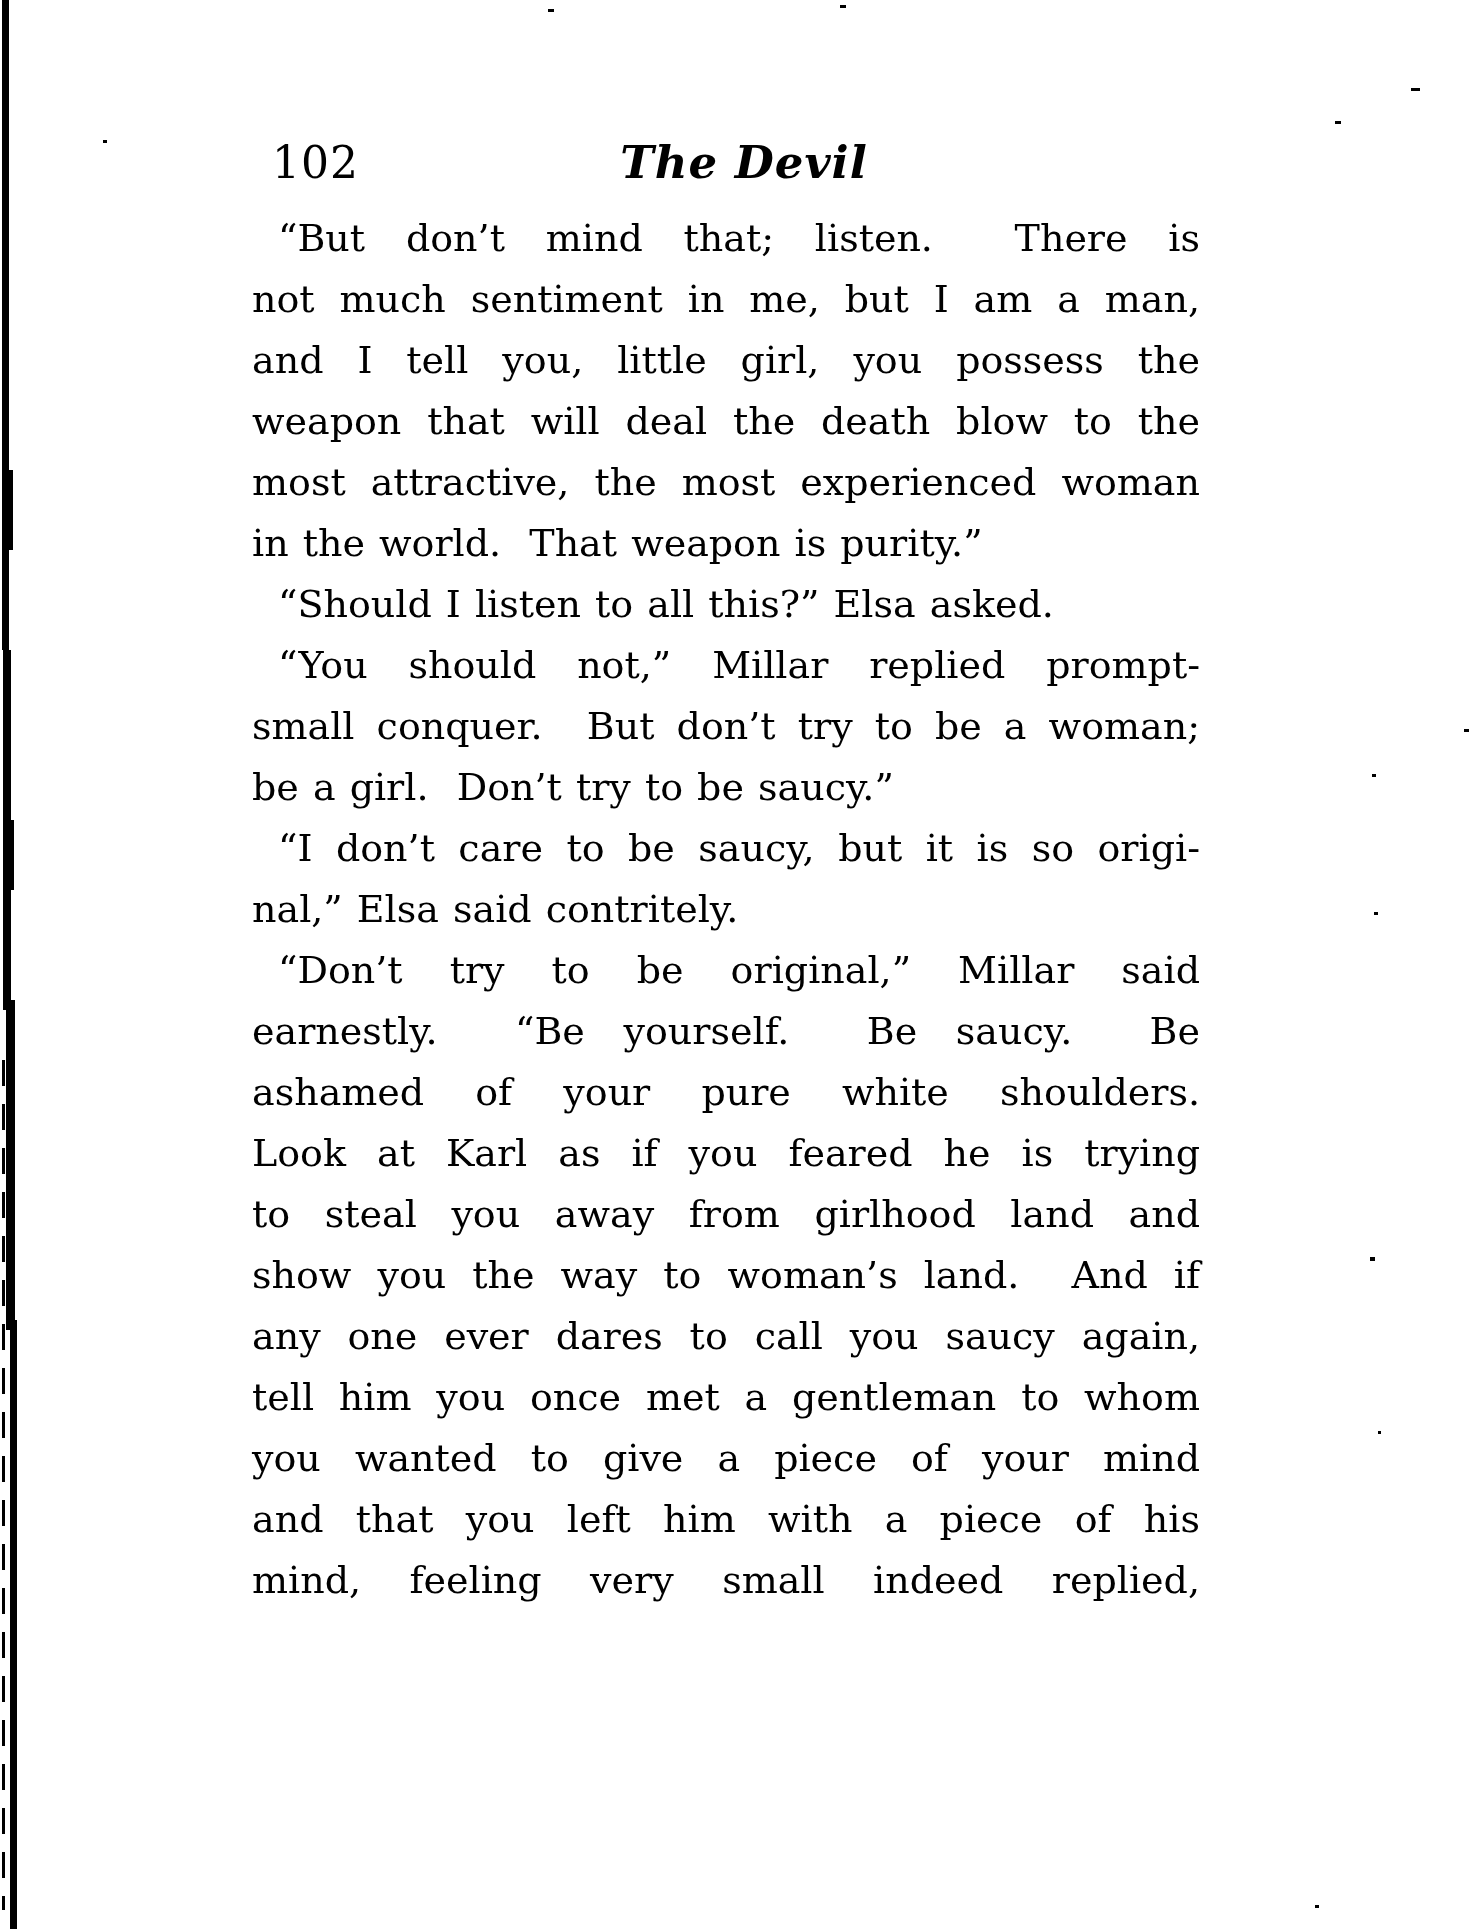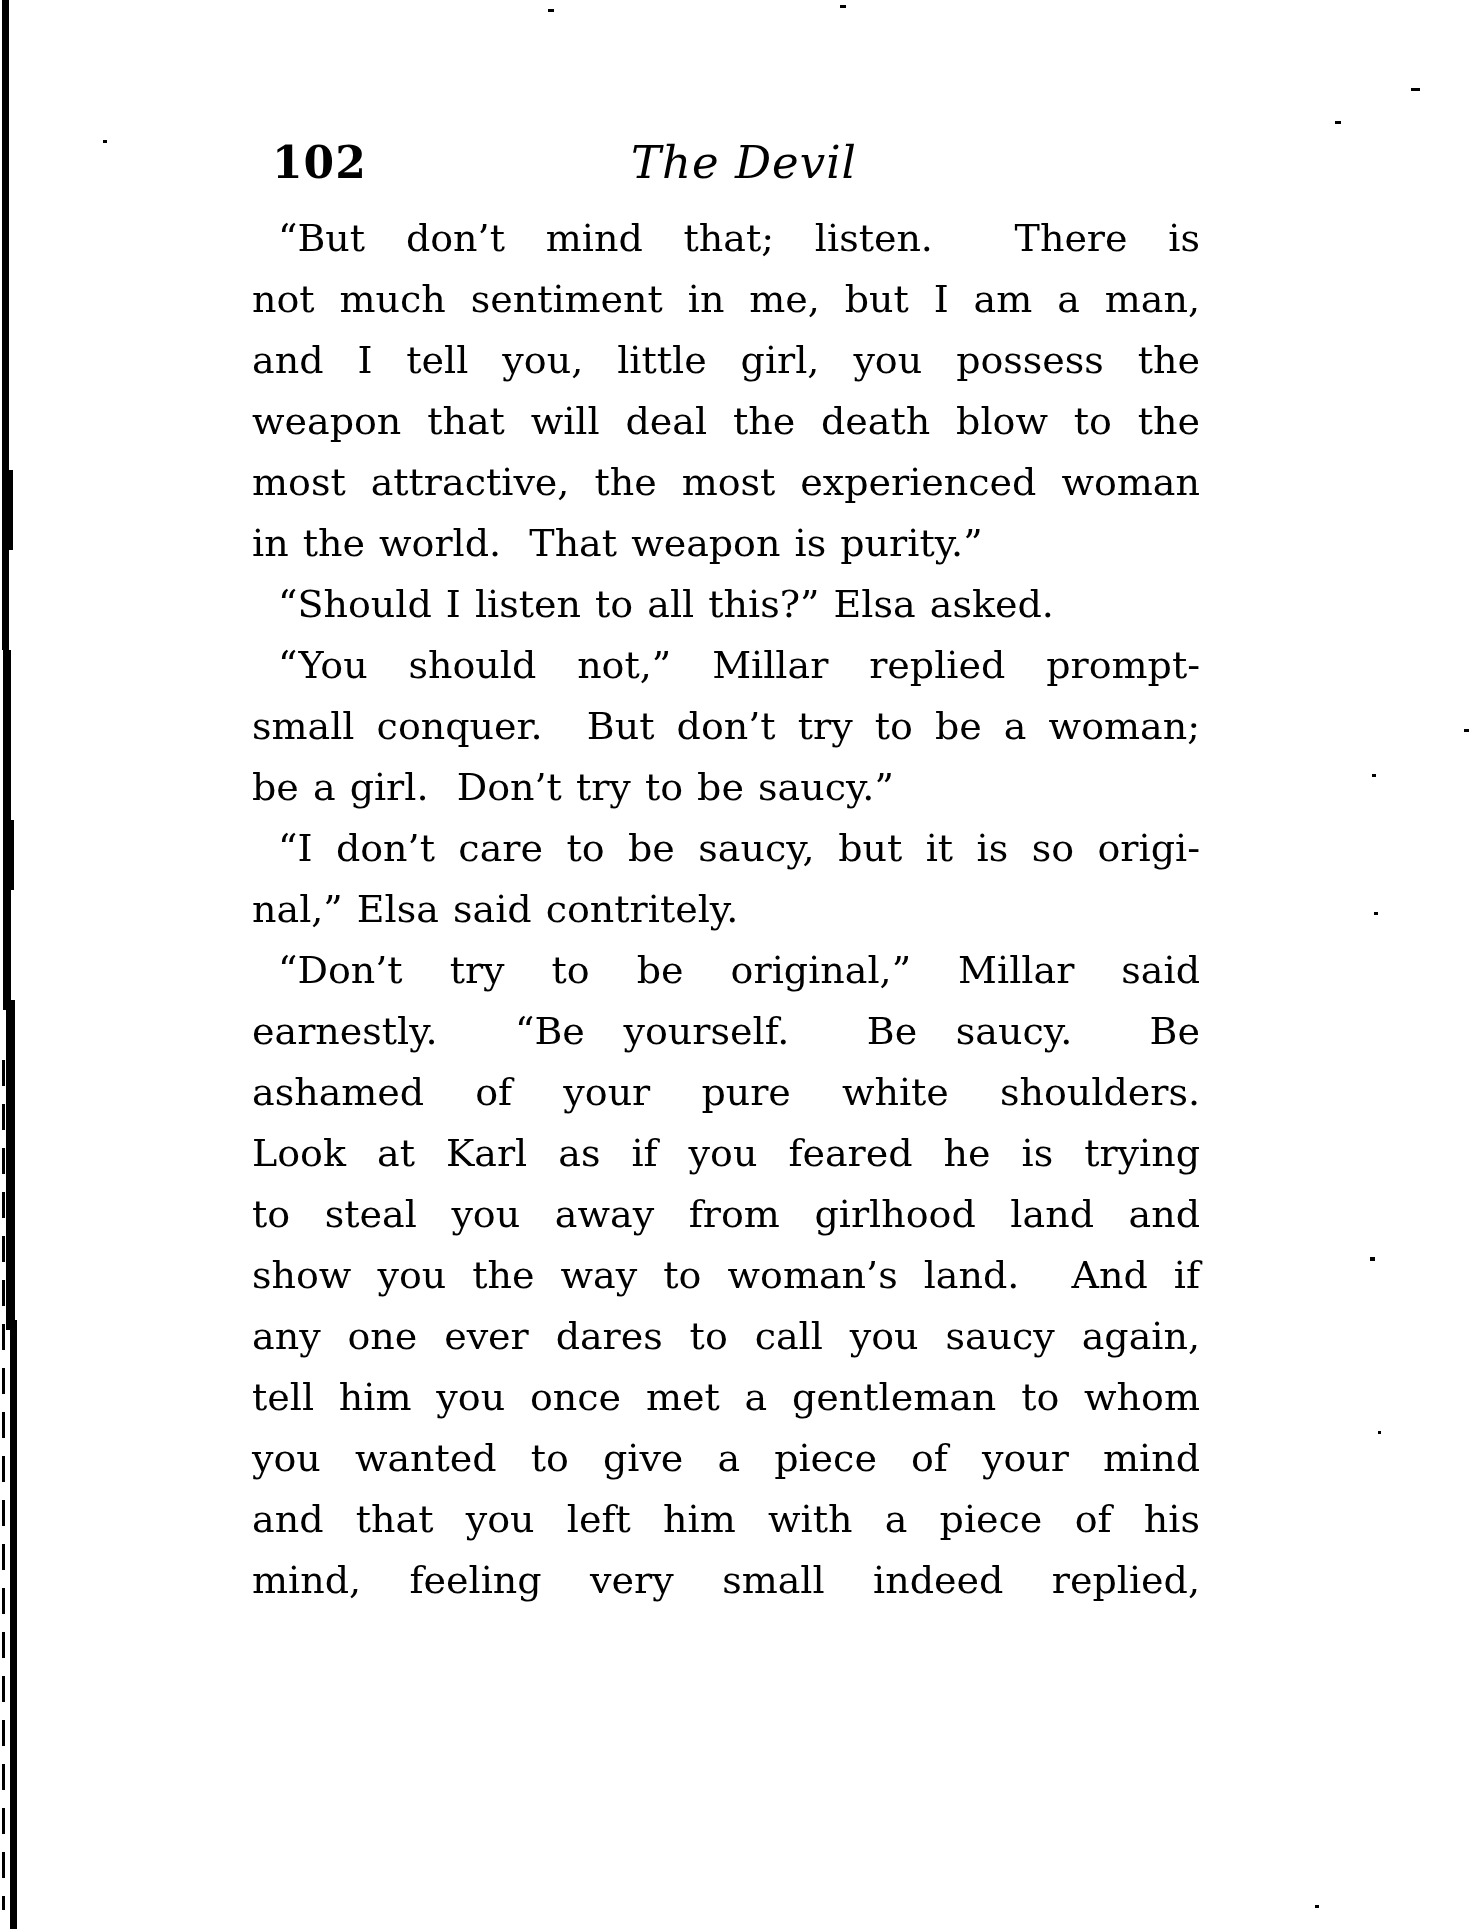--- a/index.html
+++ b/index.html
@@ -41,7 +41,6 @@
     top: 0;
     font-size: 44px;
     letter-spacing: 1px;
-    font-weight: bold;
   }
   .running-title {
     font-style: italic;

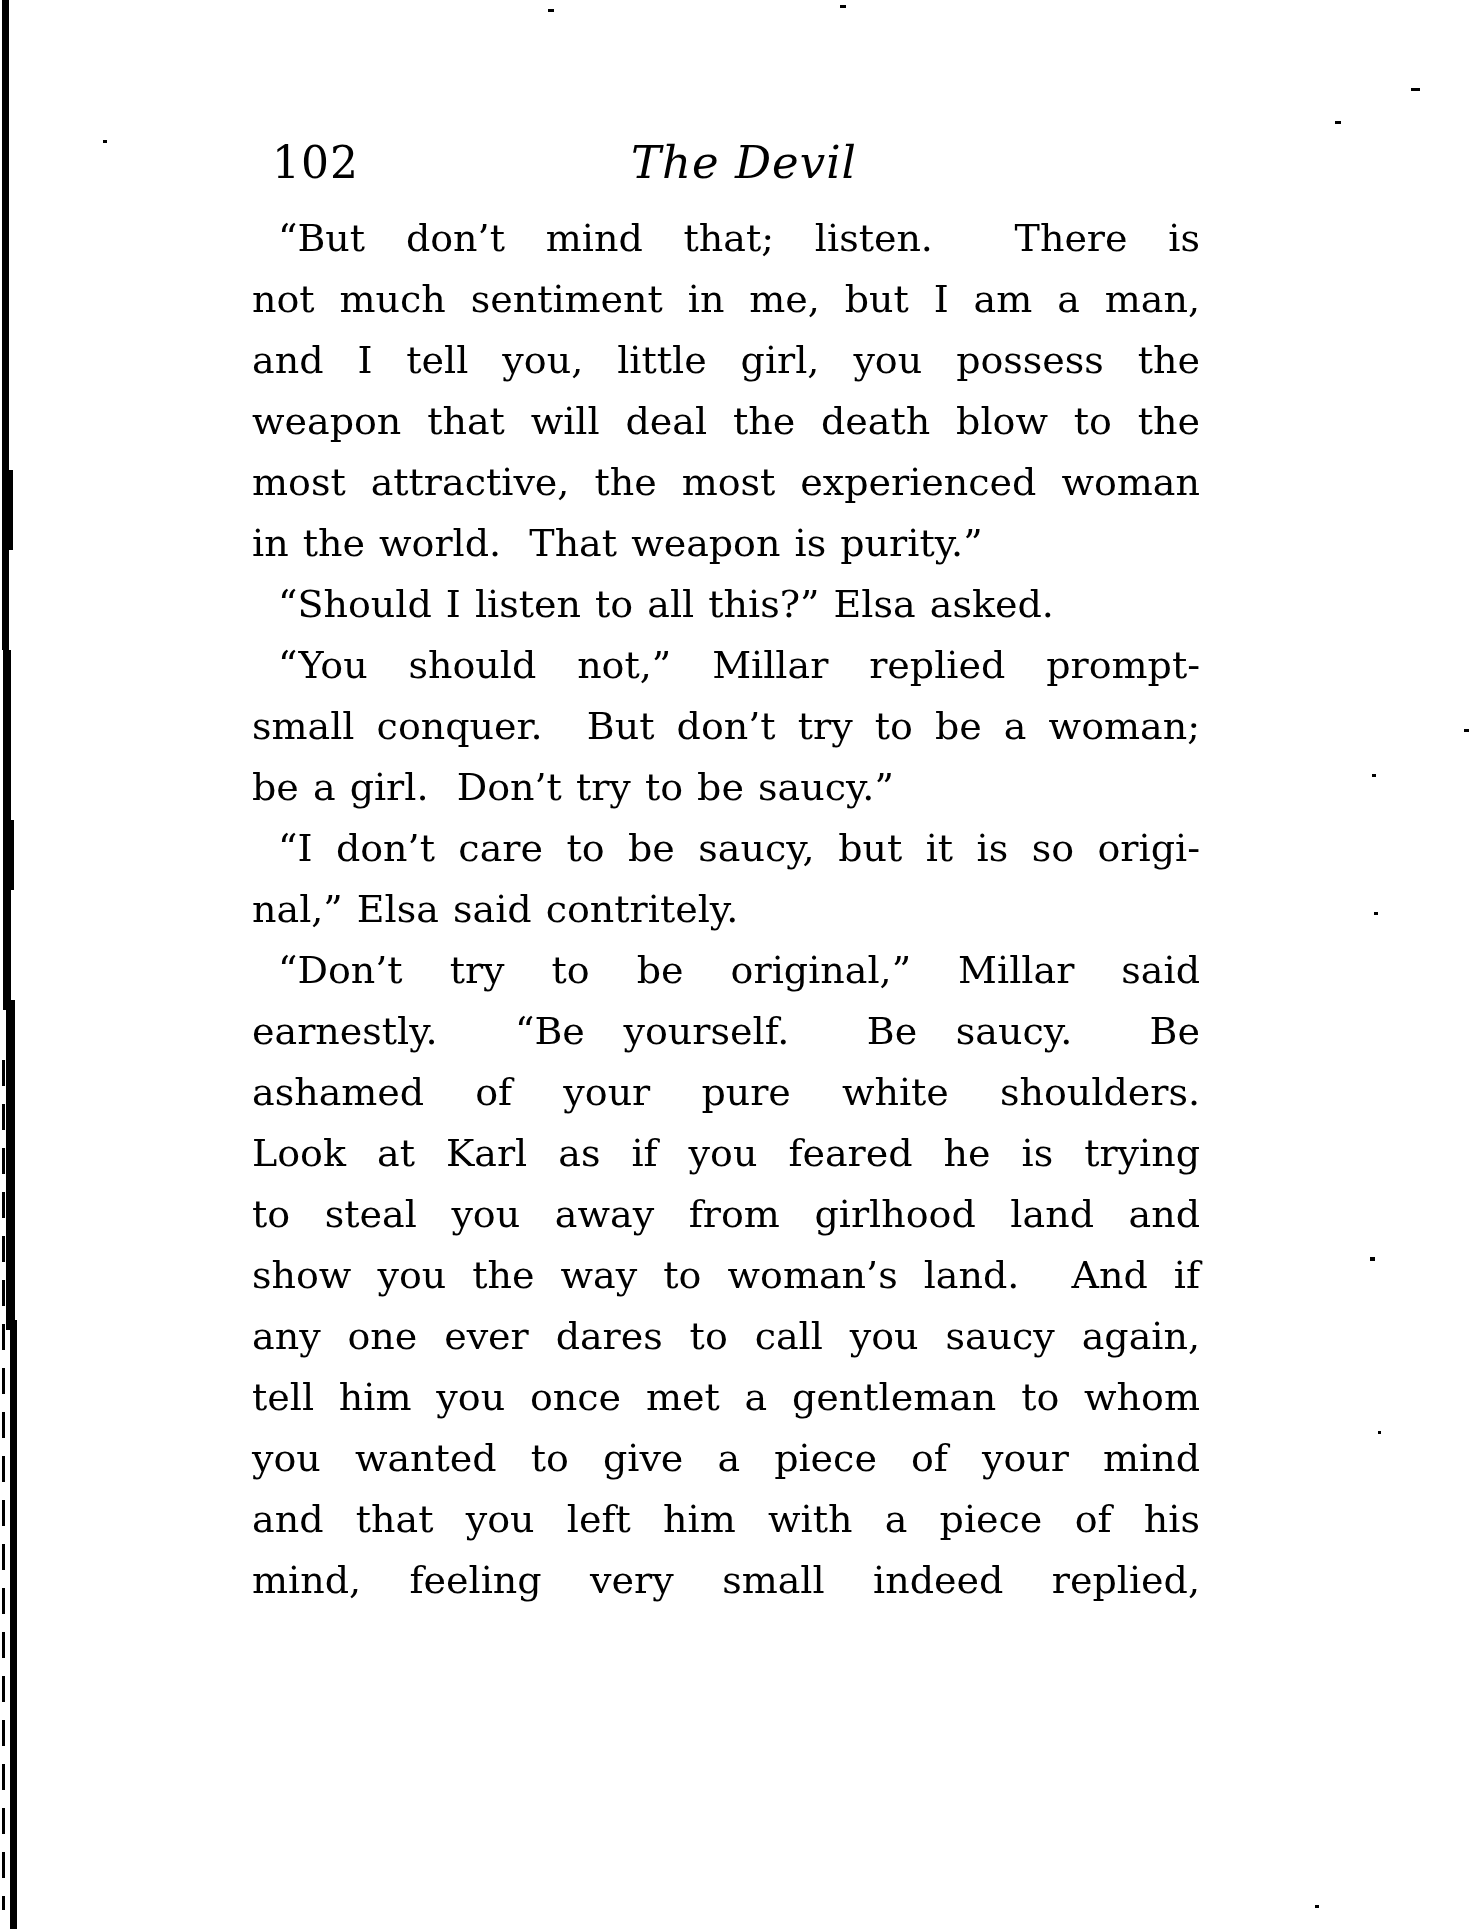--- a/index.html
+++ b/index.html
@@ -44,7 +44,7 @@
   }
   .running-title {
     font-style: italic;
-    font-weight: 400;
+    font-weight: 700;
     font-size: 45px;
     letter-spacing: 1px;
   }

